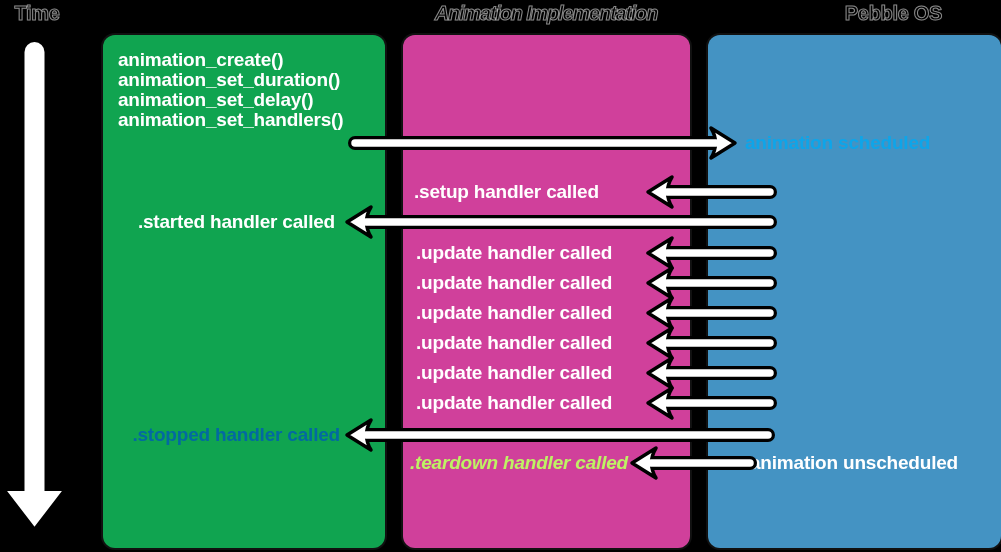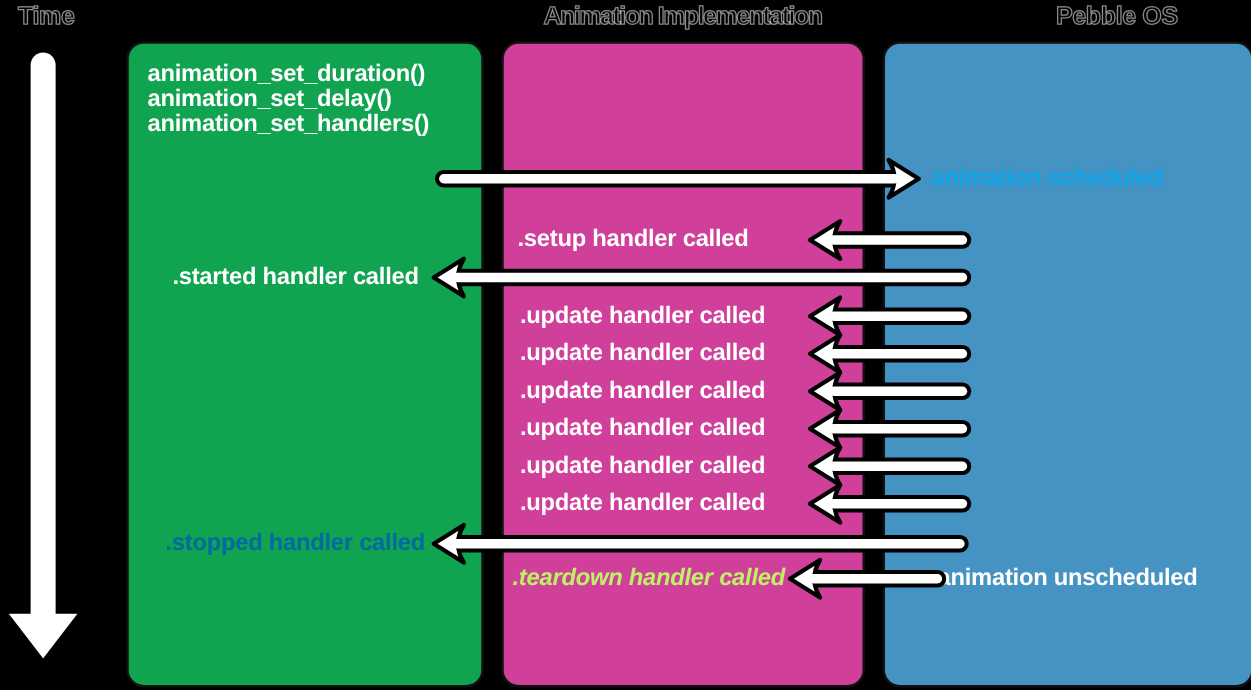--- a/index.html
+++ b/index.html
@@ -48,7 +48,7 @@
 <div id="stage">
 
   <div class="col-header" style="left:8px;width:58px;">Time</div>
-  <div class="col-header" style="left:396px;width:300px;letter-spacing:-1.2px;">Animation Implementation</div>
+  <div class="col-header" style="left:396px;width:300px;letter-spacing:-1.2px;font-style:italic;">Animation Implementation</div>
   <div class="col-header" style="left:747px;width:293px;">Pebble OS</div>
 
   <div class="box" id="box-app-code" style="background: rgb(16, 164, 80);"></div>

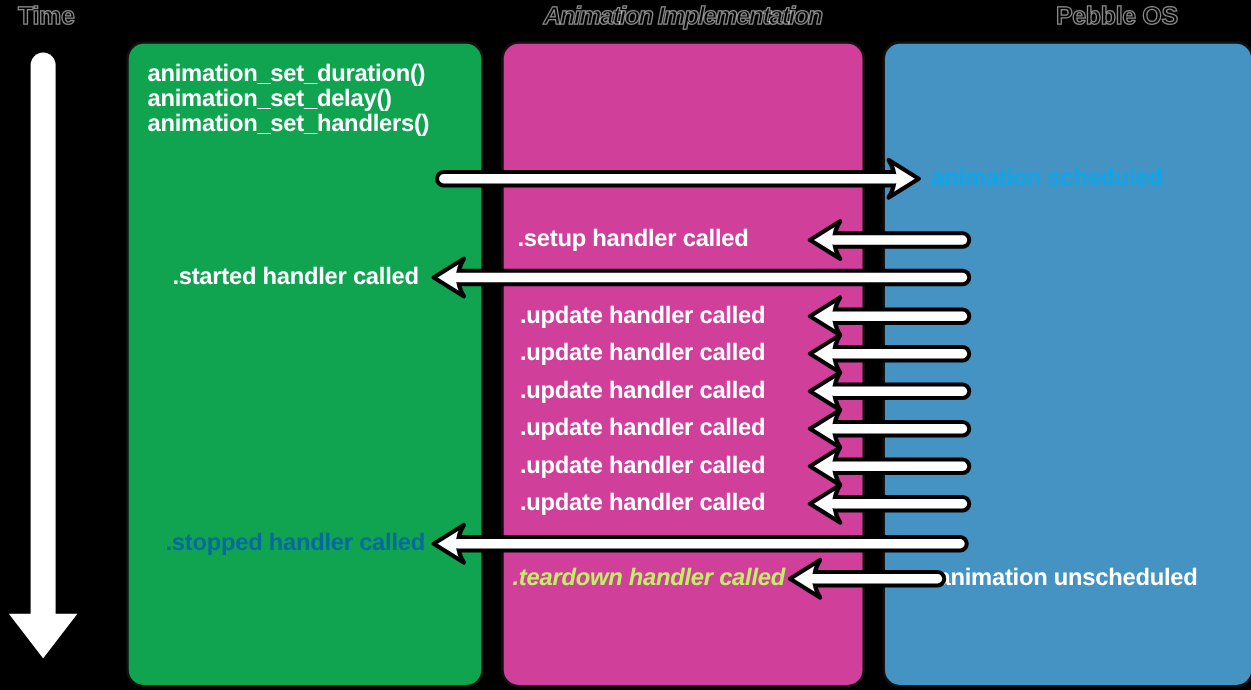--- a/index.html
+++ b/index.html
@@ -56,6 +56,7 @@
   <div class="box" id="box-pebble-os" style="background: rgb(68, 147, 195);"></div>
 
   <div id="function-list">
+      <div>animation_create()</div>
       <div>animation_set_duration()</div>
       <div>animation_set_delay()</div>
       <div>animation_set_handlers()</div>

